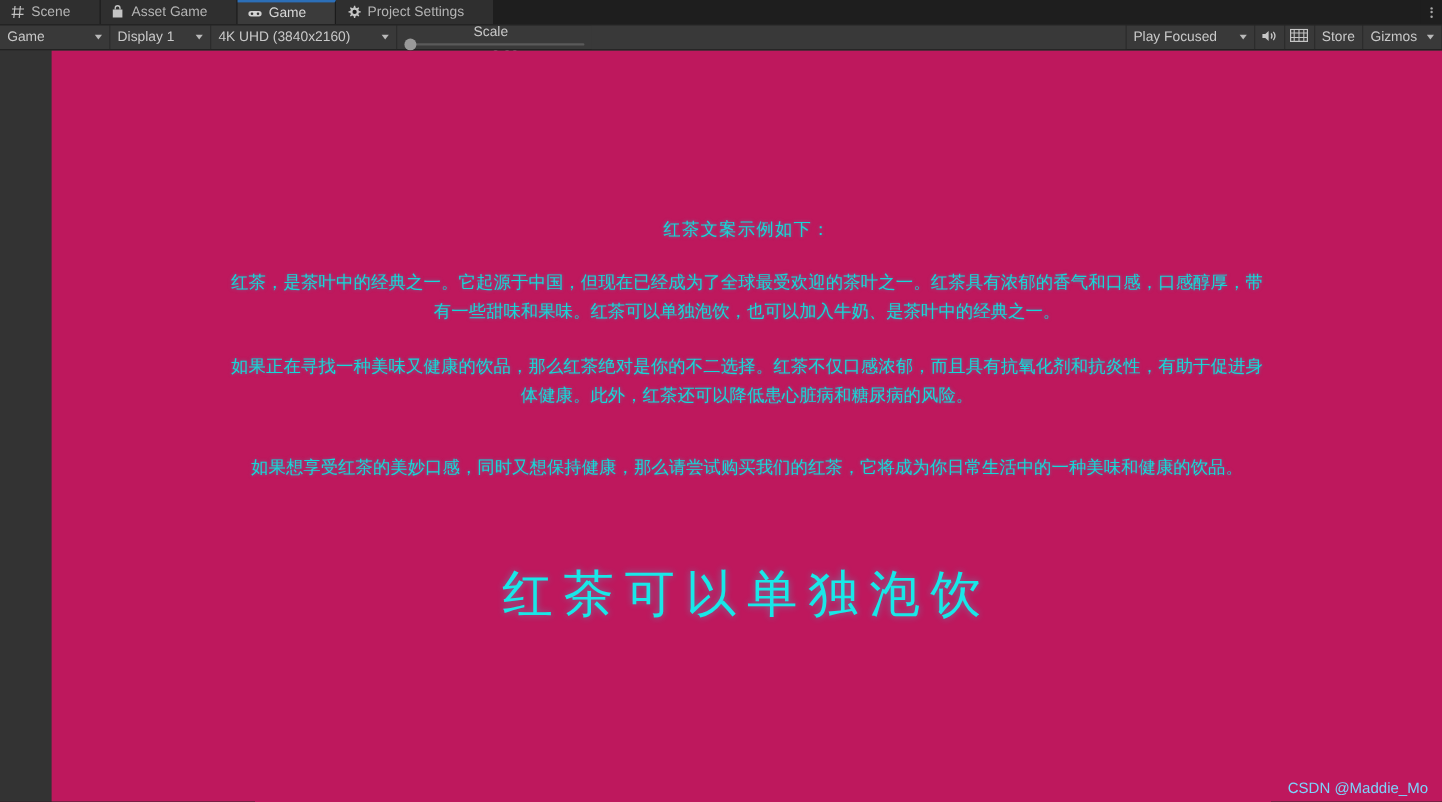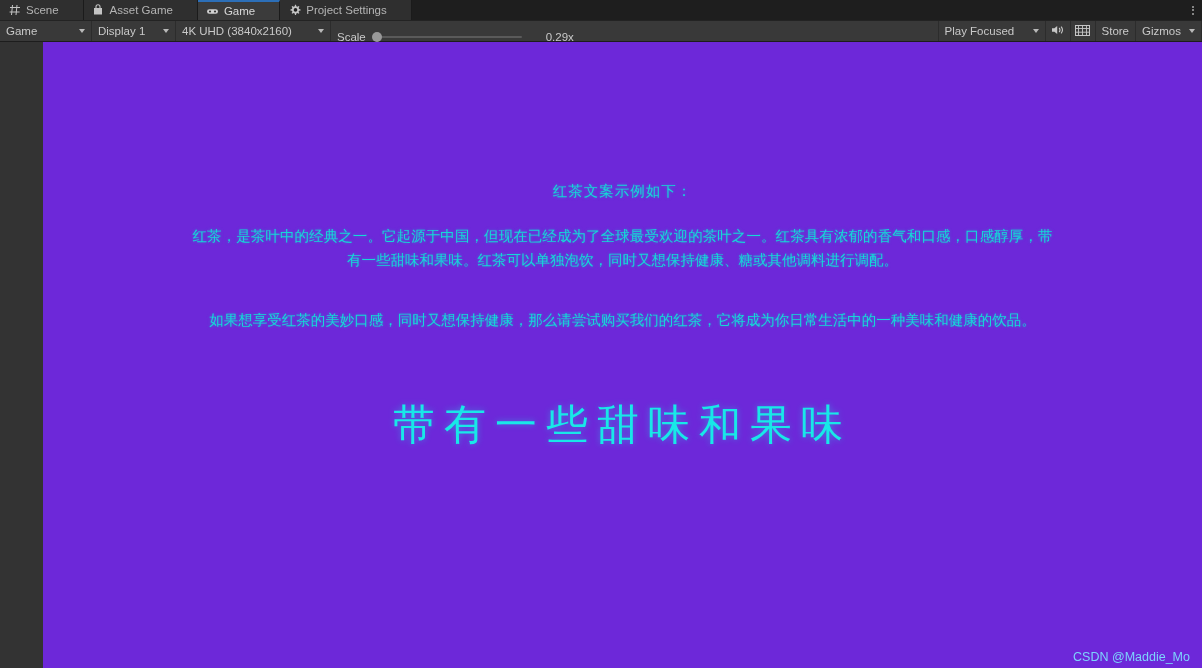--- a/index.html
+++ b/index.html
@@ -122,6 +122,7 @@
     padding: 0 6px;
     height: 32px;
     box-sizing: border-box;
+    flex-direction: column;
   }
   .scale-label { margin-right: 6px; color: #c9c9c9; }
   .slider {

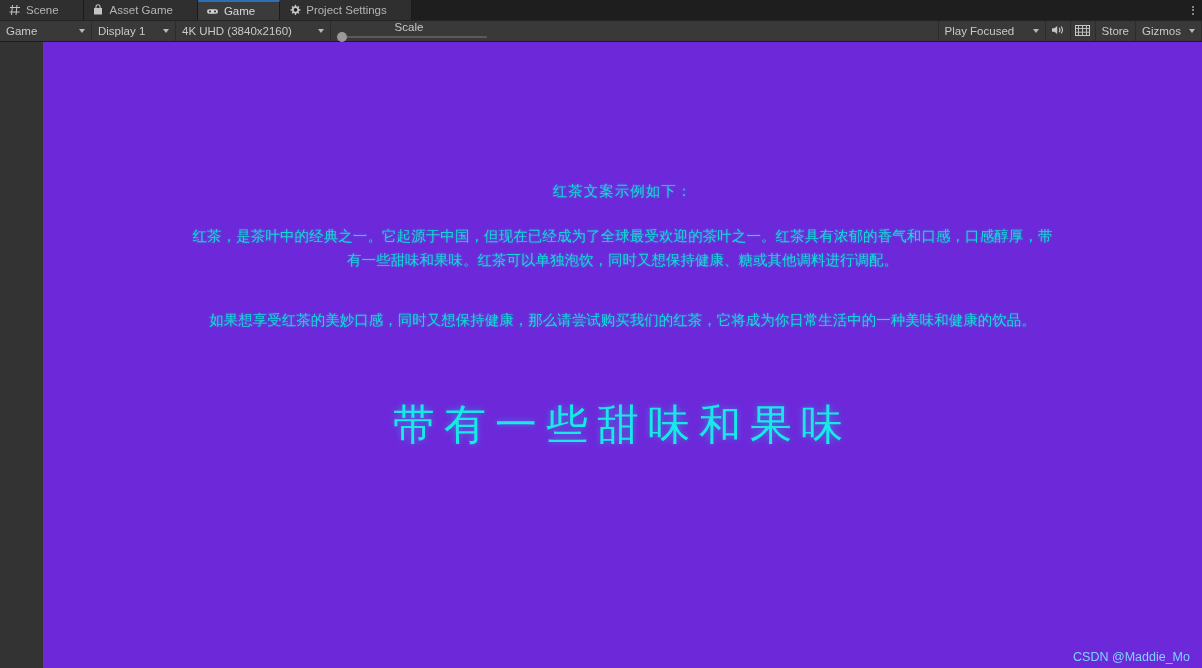--- a/index.html
+++ b/index.html
@@ -176,7 +176,7 @@
     top: 0;
     right: 0;
     bottom: 0;
-    background: #6d28d9;
+    background: #be185d;
     overflow: hidden;
     text-decoration: underline;
   }

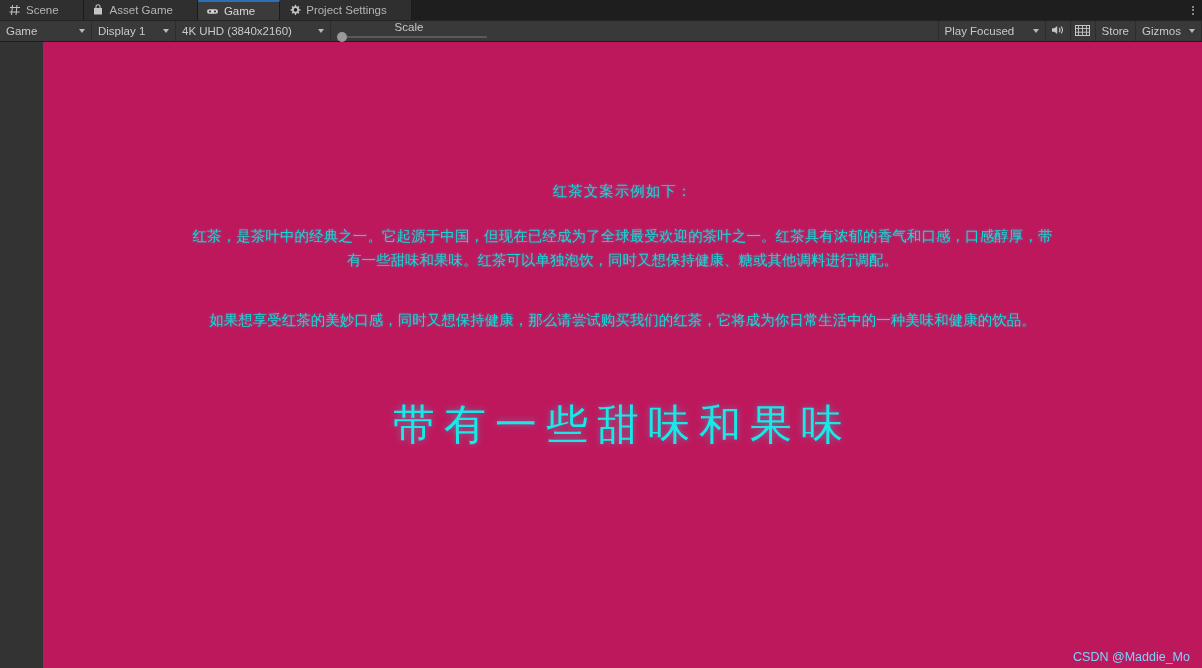--- a/index.html
+++ b/index.html
@@ -362,7 +362,7 @@
 
         <div class="doc-title">红茶文案示例如下：</div>
 
-        <div class="para p1">红茶，是茶叶中的经典之一。它起源于中国，但现在已经成为了全球最受欢迎的茶叶之一。红茶具有浓郁的香气和口感，口感醇厚，带有一些甜味和果味。红茶可以单独泡饮，同时又想保持健康、糖或其他调料进行调配。</div>
+        <div class="para p1">红茶，是茶叶中的经典之一。它起源于中国，但现在已经成为了全球最受欢迎的茶叶之一。红茶具有浓郁的香气和口感，口感醇厚，带有一些甜味和果味。红茶可以单独泡饮，也可以加入牛奶、是茶叶中的经典之一。</div>
         <div class="para p3">如果想享受红茶的美妙口感，同时又想保持健康，那么请尝试购买我们的红茶，它将成为你日常生活中的一种美味和健康的饮品。</div>
 
         <div class="headline">带有一些甜味和果味</div>

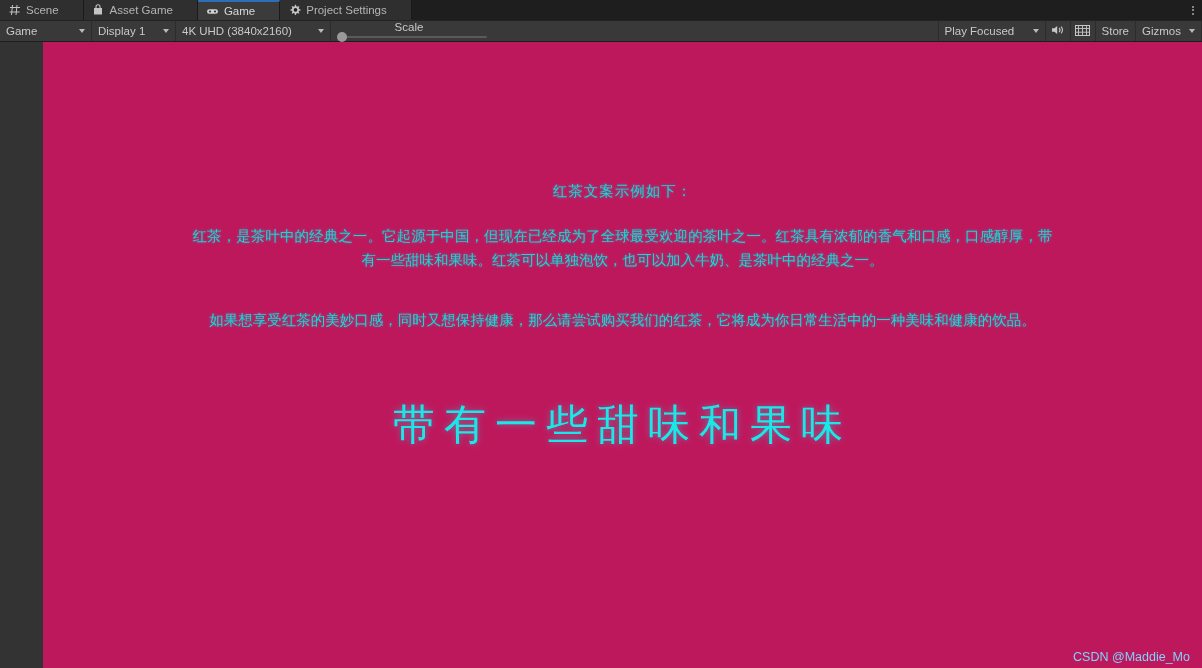--- a/index.html
+++ b/index.html
@@ -363,6 +363,7 @@
         <div class="doc-title">红茶文案示例如下：</div>
 
         <div class="para p1">红茶，是茶叶中的经典之一。它起源于中国，但现在已经成为了全球最受欢迎的茶叶之一。红茶具有浓郁的香气和口感，口感醇厚，带有一些甜味和果味。红茶可以单独泡饮，也可以加入牛奶、是茶叶中的经典之一。</div>
+        <div class="para p2">如果正在寻找一种美味又健康的饮品，那么红茶绝对是你的不二选择。红茶不仅口感浓郁，而且具有抗氧化剂和抗炎性，有助于促进身体健康。此外，红茶还可以降低患心脏病和糖尿病的风险。</div>
         <div class="para p3">如果想享受红茶的美妙口感，同时又想保持健康，那么请尝试购买我们的红茶，它将成为你日常生活中的一种美味和健康的饮品。</div>
 
         <div class="headline">带有一些甜味和果味</div>

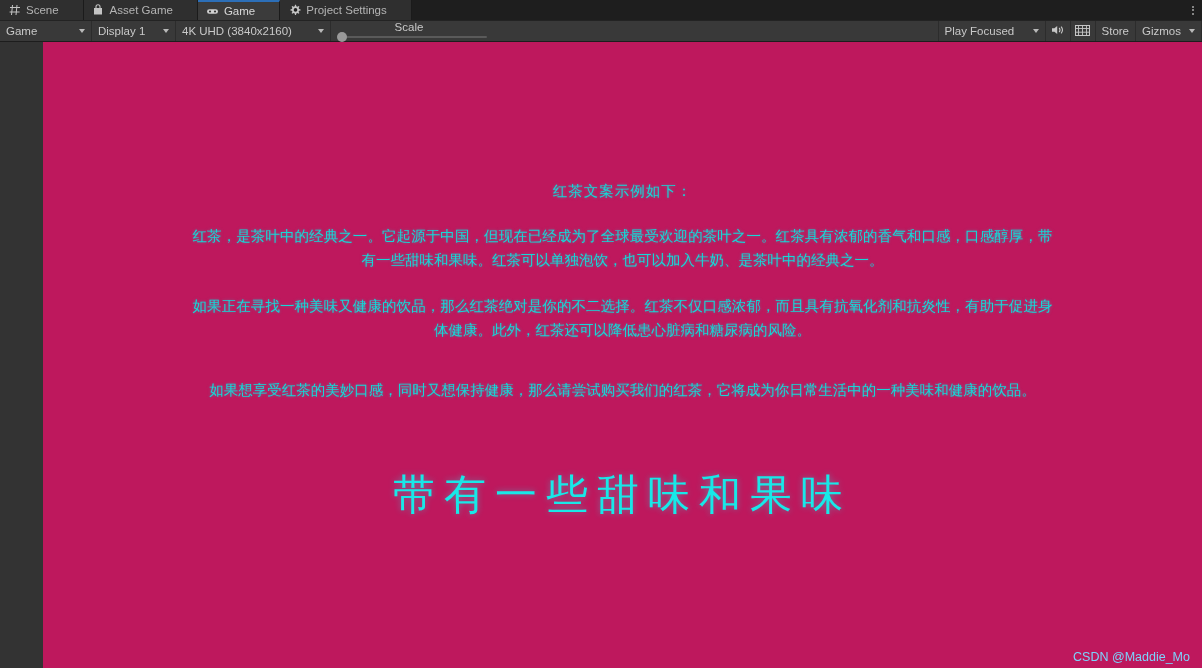--- a/index.html
+++ b/index.html
@@ -366,7 +366,7 @@
         <div class="para p2">如果正在寻找一种美味又健康的饮品，那么红茶绝对是你的不二选择。红茶不仅口感浓郁，而且具有抗氧化剂和抗炎性，有助于促进身体健康。此外，红茶还可以降低患心脏病和糖尿病的风险。</div>
         <div class="para p3">如果想享受红茶的美妙口感，同时又想保持健康，那么请尝试购买我们的红茶，它将成为你日常生活中的一种美味和健康的饮品。</div>
 
-        <div class="headline">带有一些甜味和果味</div>
+        <div class="headline">红茶可以单独泡饮</div>
       </div>
     </div>
 

